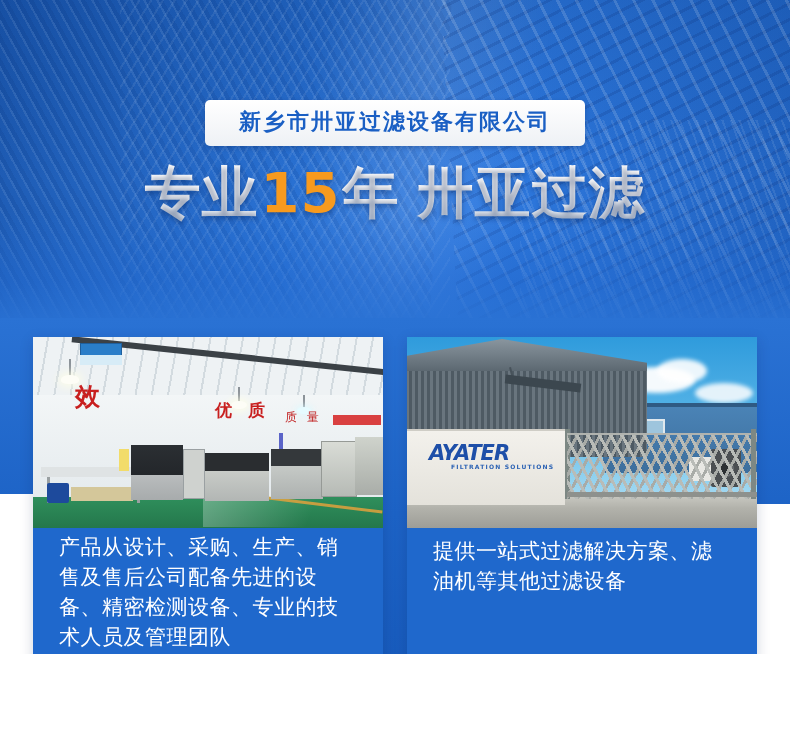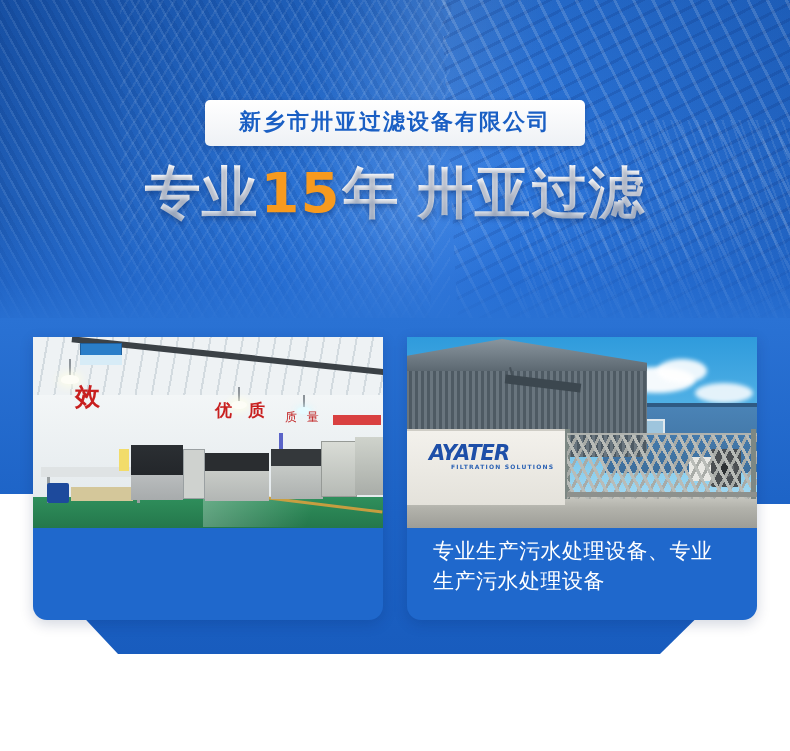--- a/index.html
+++ b/index.html
@@ -343,6 +343,7 @@
         <div class="ph1-m5"></div>
         <div class="ph1-m6"></div>
       </div>
+      <div class="card-body">产品从设计、采购、生产、销售及售后公司配备先进的设备、精密检测设备、专业的技术人员及管理团队</div>
     </div>
 
     <div class="card">

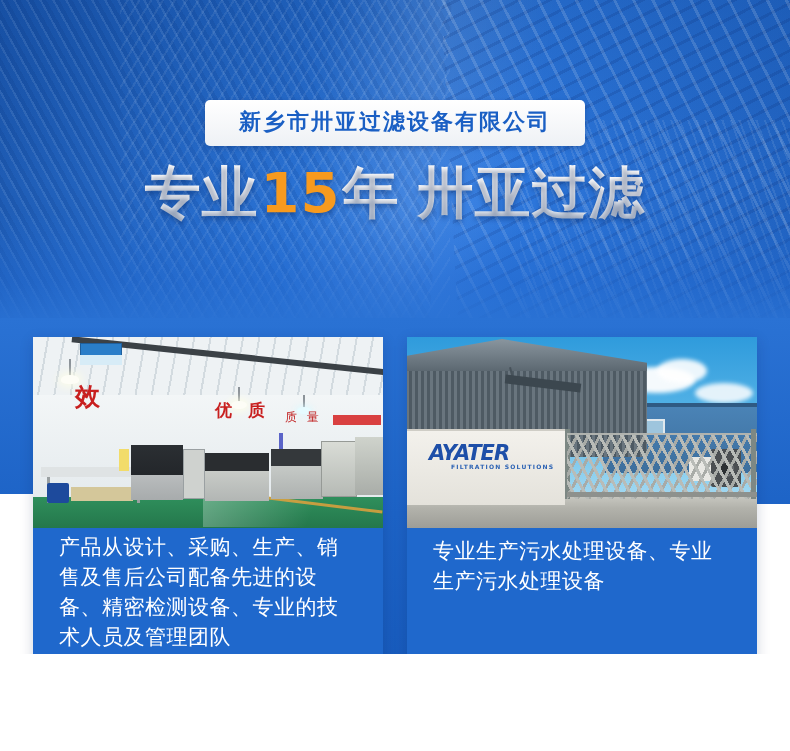--- a/index.html
+++ b/index.html
@@ -372,7 +372,7 @@
         <div class="ph2-logo">AYATER</div>
         <div class="ph2-logo-sub">FILTRATION SOLUTIONS</div>
       </div>
-      <div class="card-body two-line">专业生产污水处理设备、专业生产污水处理设备</div>
+      <div class="card-body two-line">提供一站式过滤解决方案、滤油机等其他过滤设备</div>
     </div>
 
   </div>

